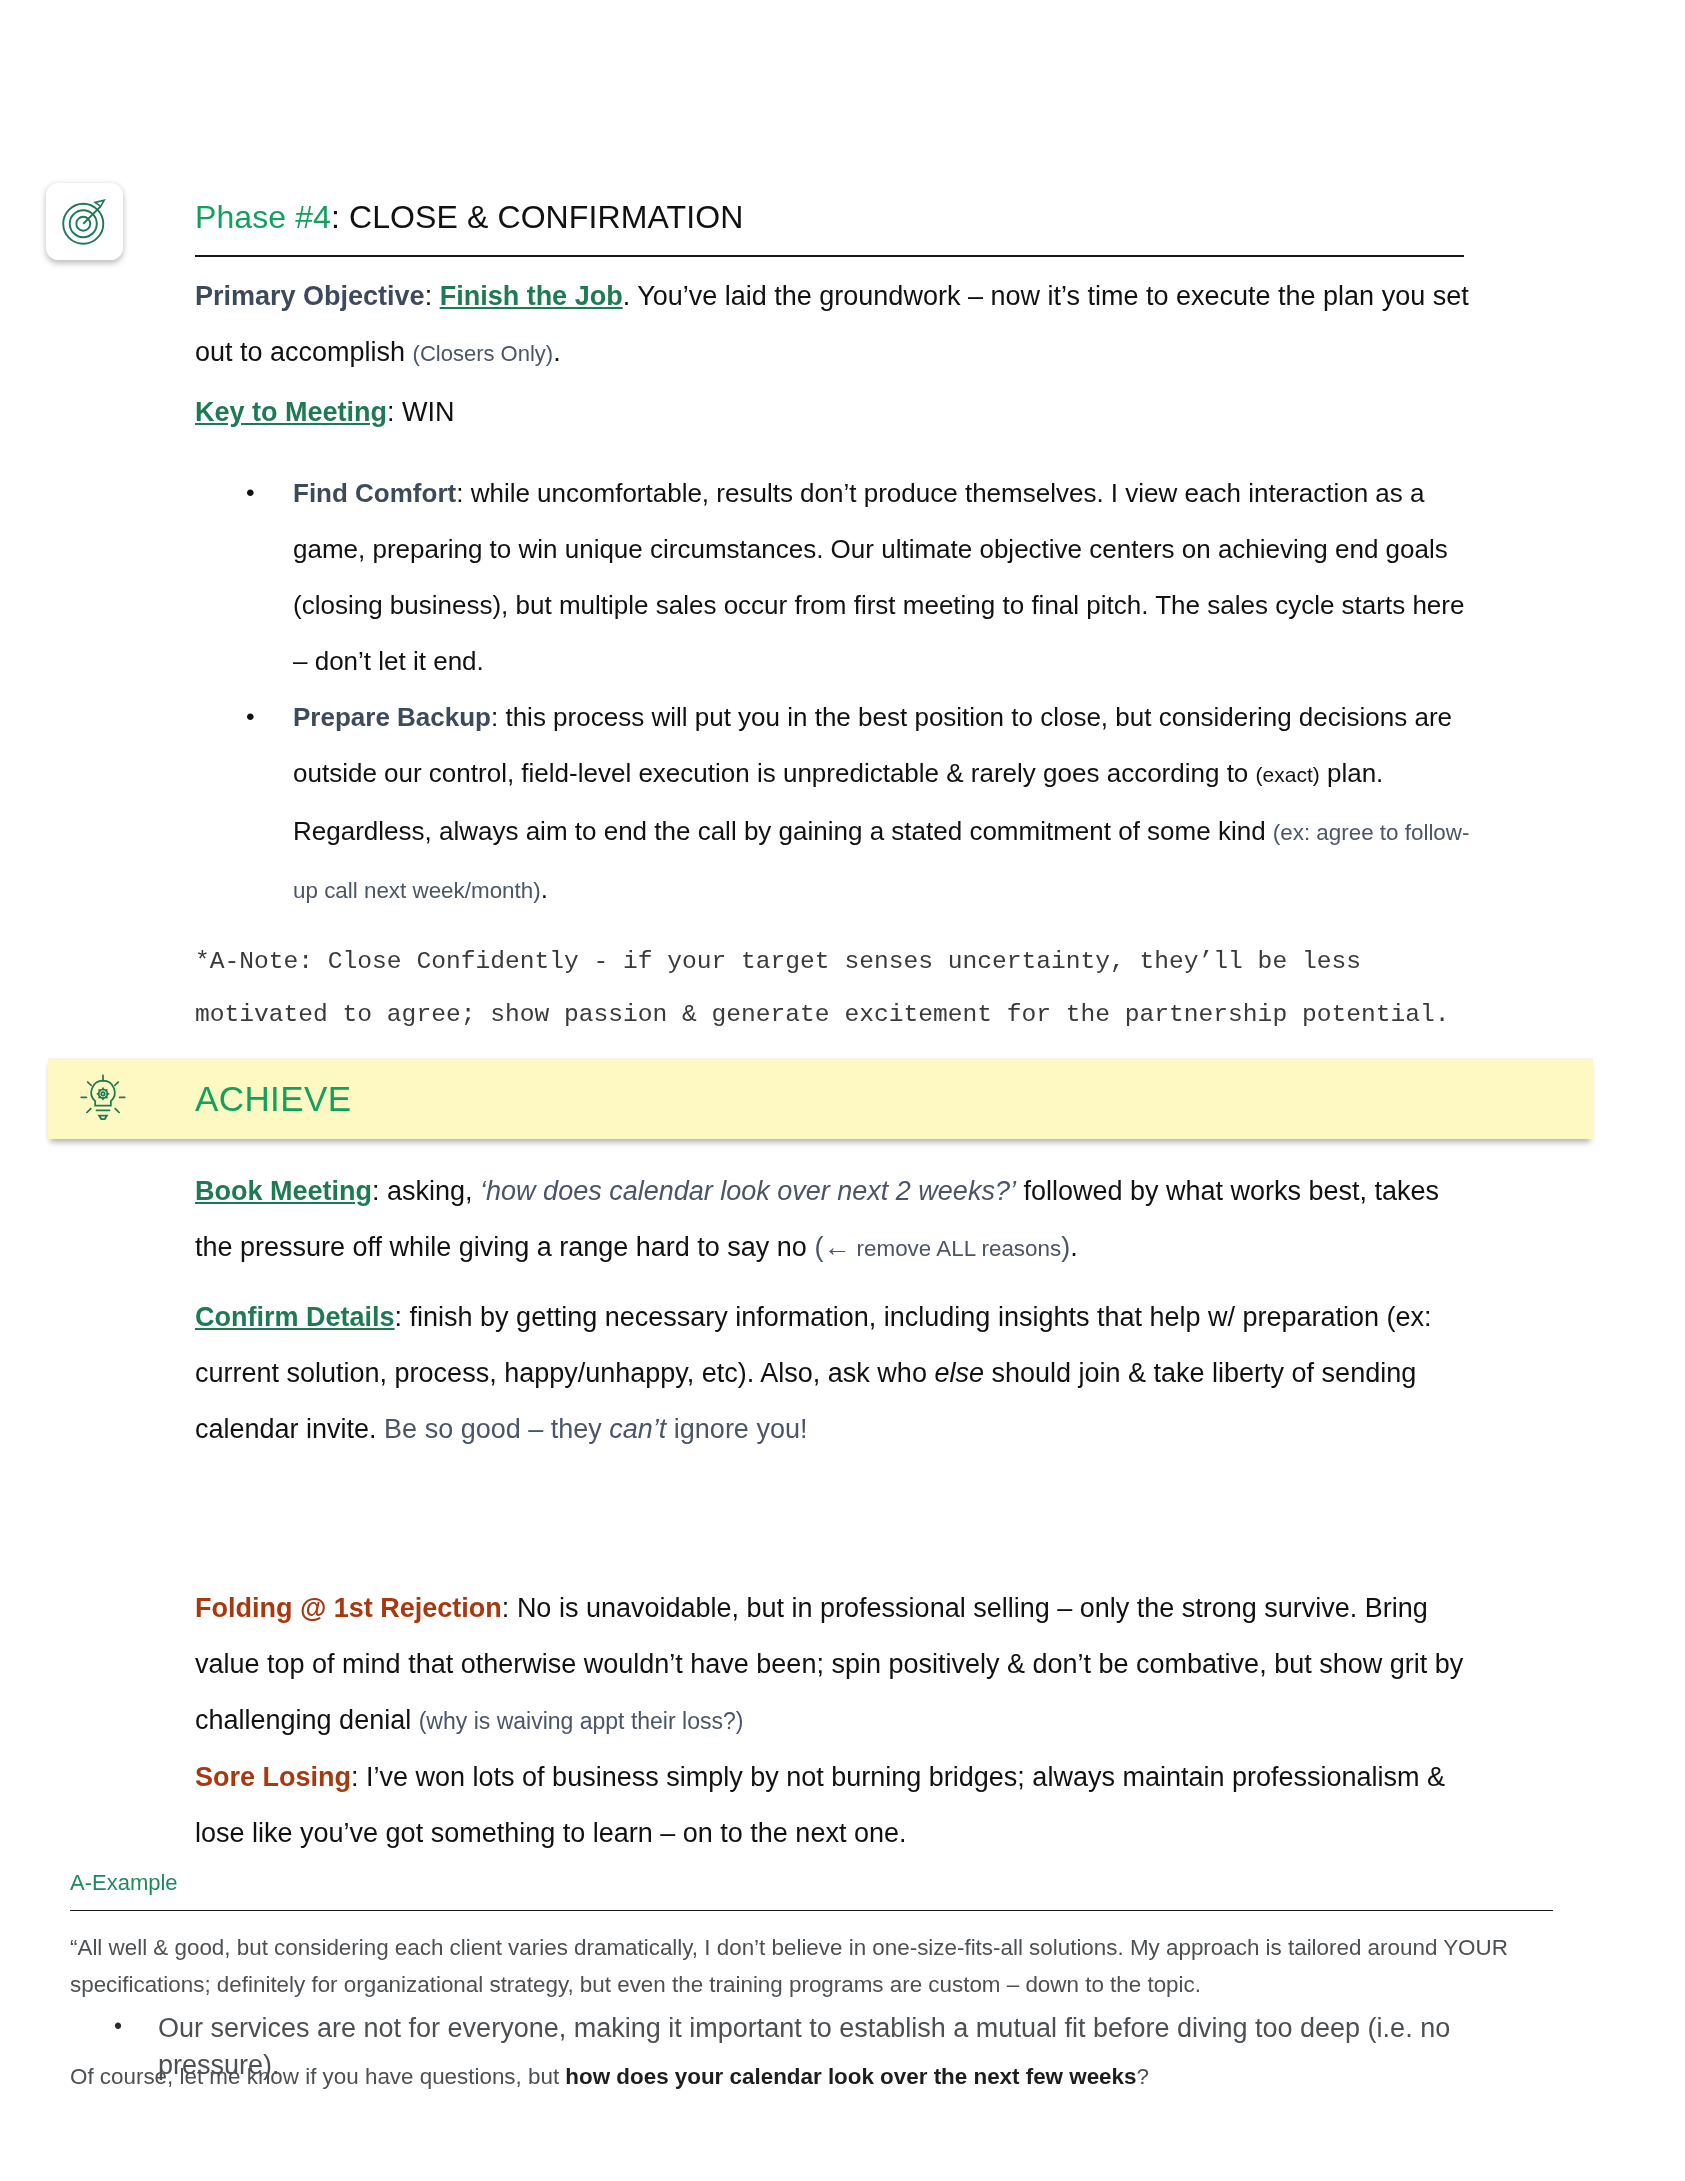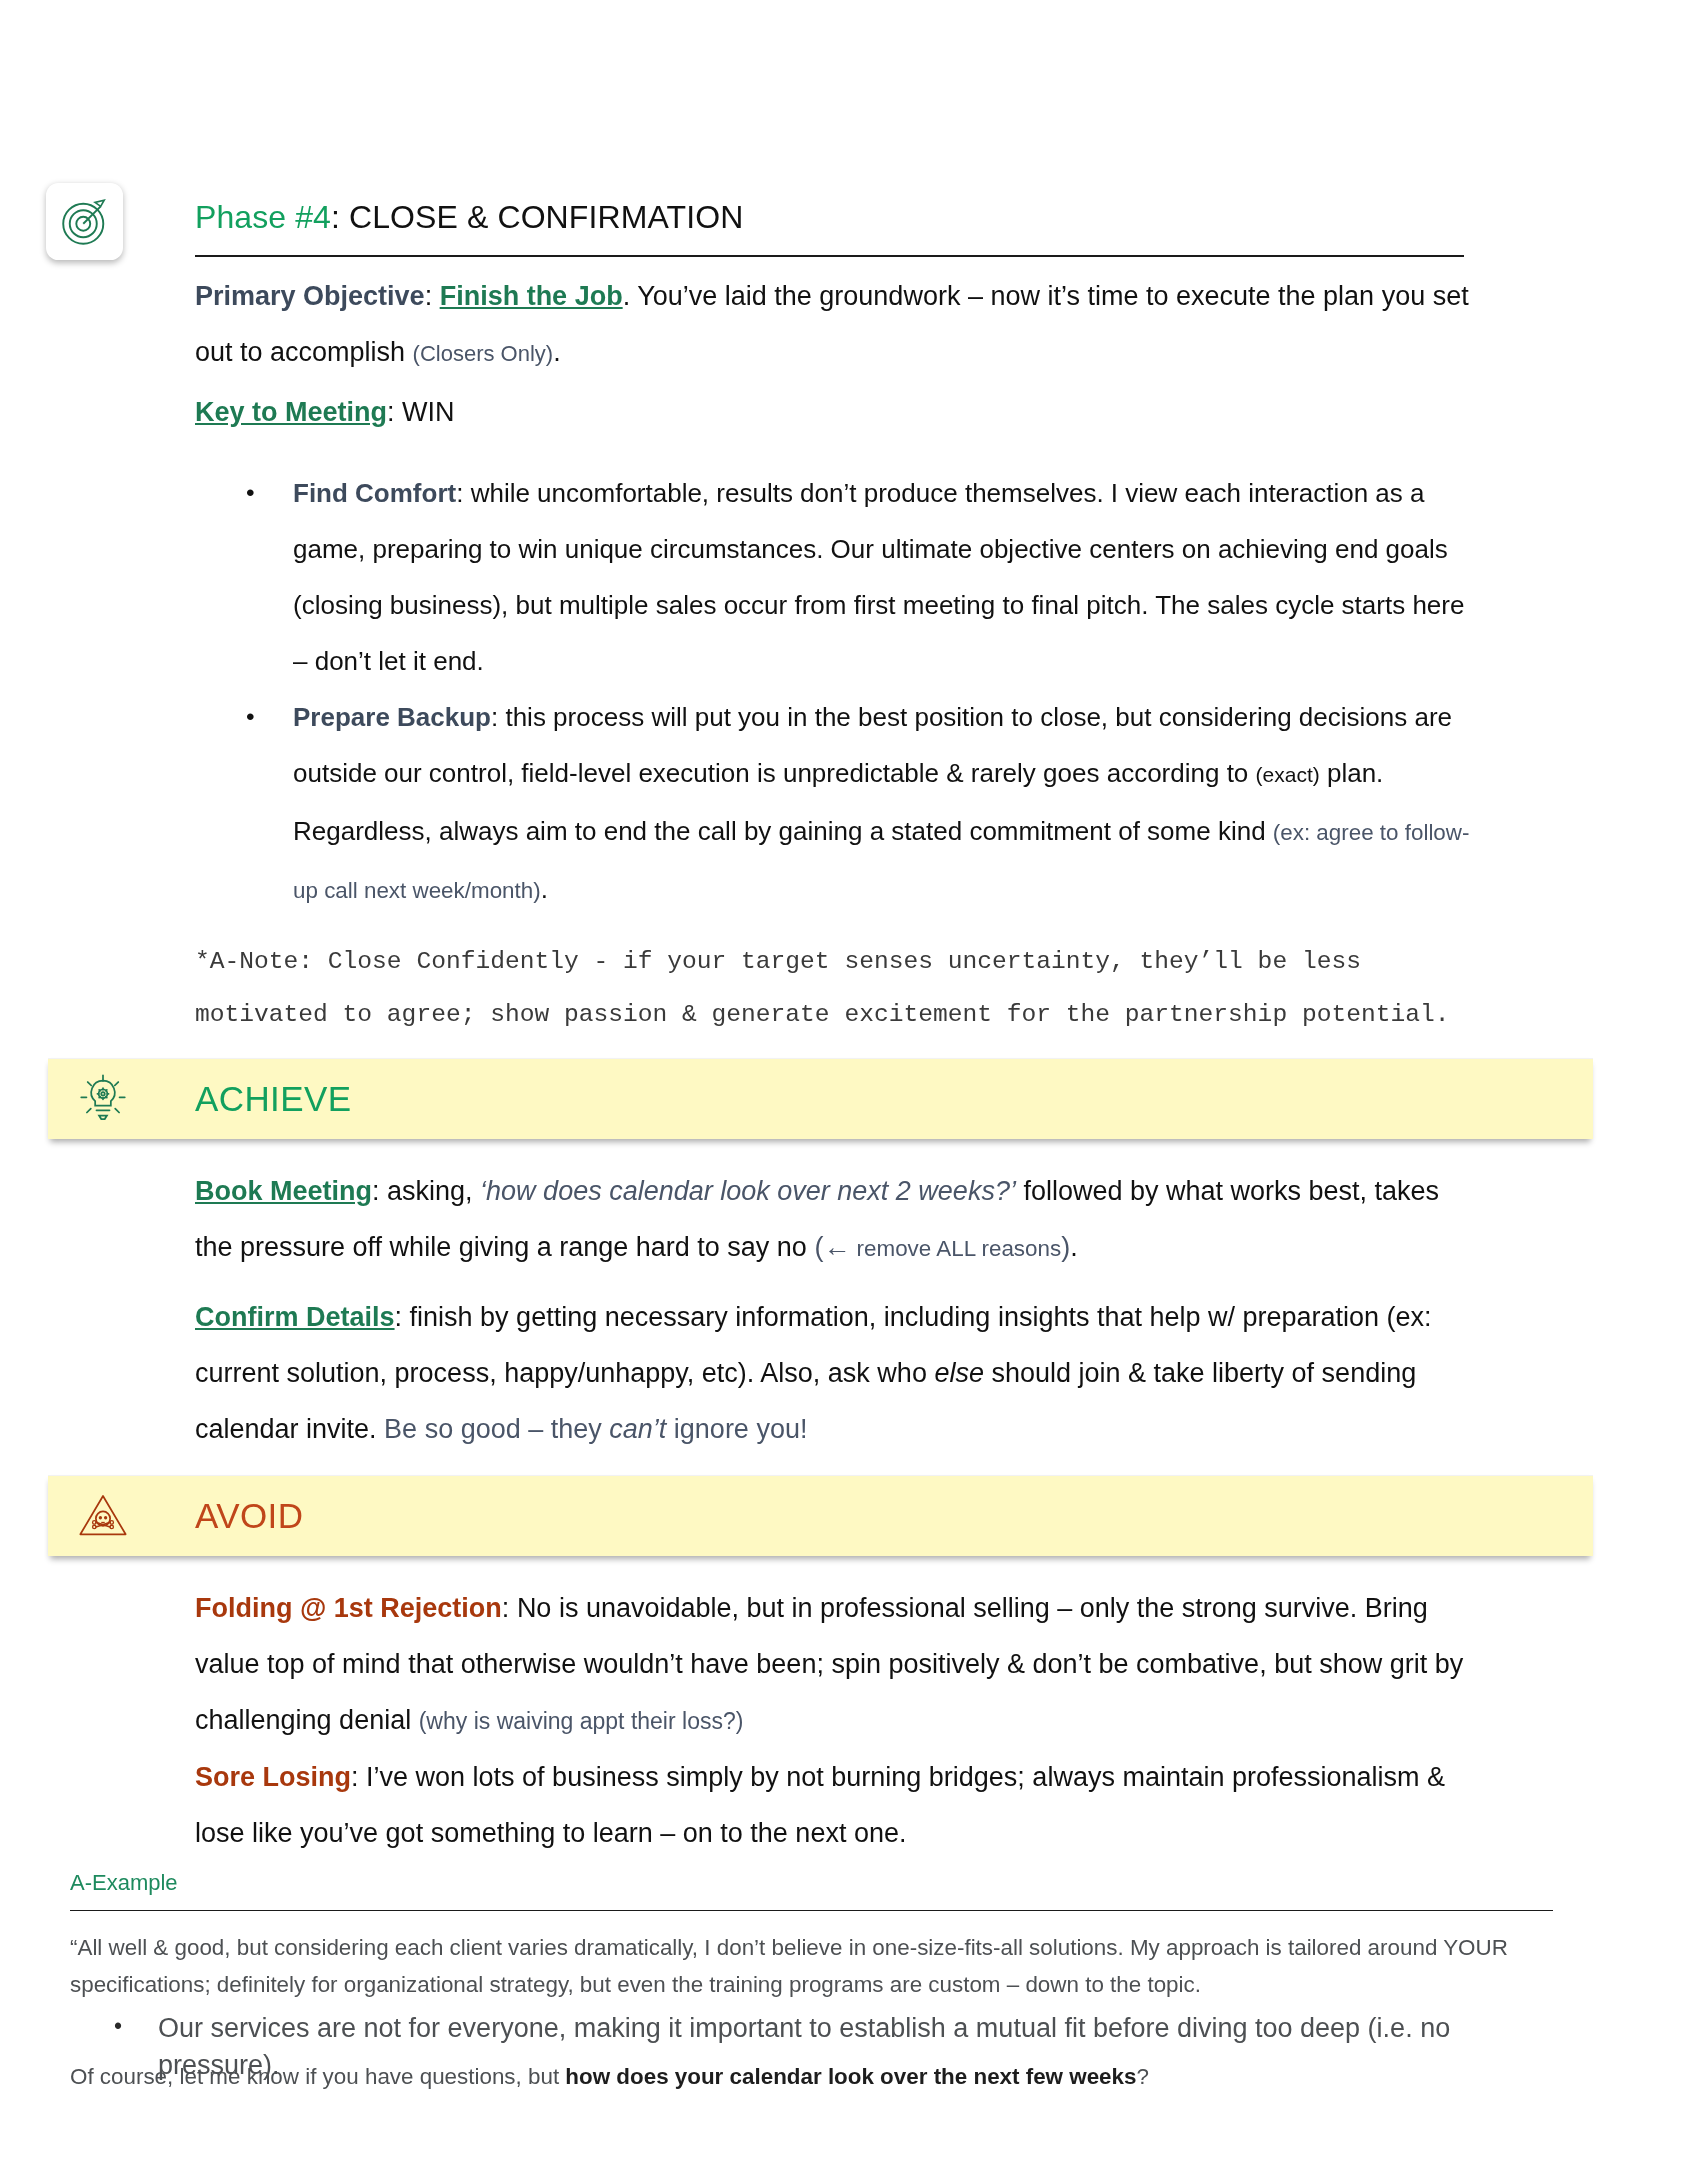--- a/index.html
+++ b/index.html
@@ -254,26 +254,6 @@
     <span class="green" style="font-weight:600">Confirm Details</span><span class="blk">: </span><span class="blk">finish by getting necessary information, including insights that help w/ preparation (ex: current solution, process, happy/unhappy, etc). Also, ask who </span><span class="blk ital">else</span><span class="blk"> should join &amp; take liberty of sending calendar invite. </span><span class="slate">Be so good – they </span><span class="slate ital">can’t</span><span class="slate"> ignore you!</span>
   </div>
 
-  <div class="band" style="top:1475px;">
-    <div class="band-icon">
-      <svg width="54" height="54" viewBox="0 0 62 62">
-        <g fill="none" stroke="#a8380d" stroke-width="2" stroke-linejoin="round">
-          <path d="M31 8 L57 52 H5 Z"></path>
-          <circle cx="31" cy="34" r="8.2"></circle>
-          <circle cx="28" cy="33" r="1.9" fill="#a8380d" stroke="none"></circle>
-          <circle cx="34" cy="33" r="1.9" fill="#a8380d" stroke="none"></circle>
-          <path d="M29 38.5 h4" stroke-width="1.6"></path>
-          <path d="M22 44 L40 38" stroke-width="1.8"></path>
-          <path d="M22 38 L40 44" stroke-width="1.8"></path>
-          <circle cx="21" cy="43.6" r="2" stroke-width="1.5"></circle>
-          <circle cx="21" cy="38.4" r="2" stroke-width="1.5"></circle>
-          <circle cx="41" cy="43.6" r="2" stroke-width="1.5"></circle>
-          <circle cx="41" cy="38.4" r="2" stroke-width="1.5"></circle>
-        </g>
-      </svg>
-    </div>
-    <div class="band-label rust-head">AVOID</div>
-  </div>
 
   <div class="body-p" style="top:1580px;">
     <span class="rust" style="font-weight:600">Folding @ 1st Rejection</span><span class="blk">: </span><span class="blk">No is unavoidable, but in professional selling – only the strong survive. Bring value top of mind that otherwise wouldn’t have been; spin positively &amp; don’t be combative, but show grit by challenging denial </span><span class="slate" style="font-size:23px">(why is waiving appt their loss?)</span>

